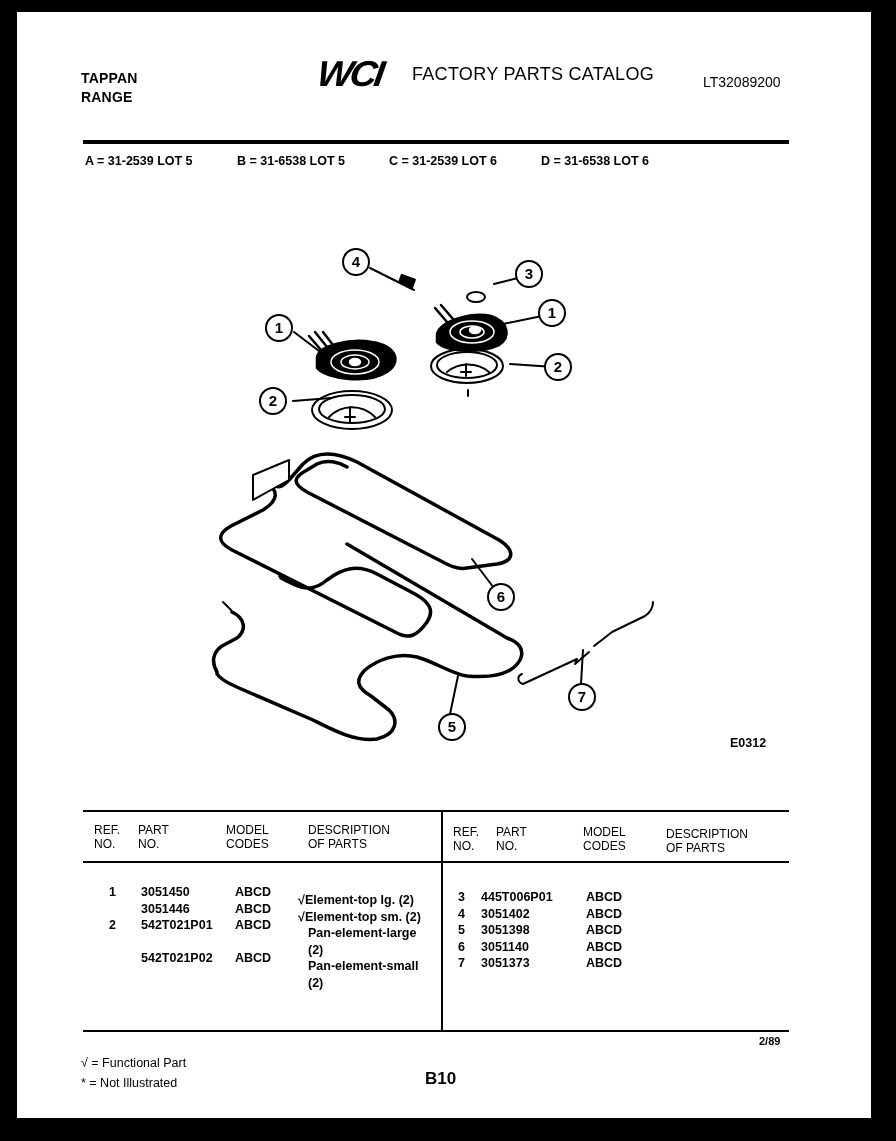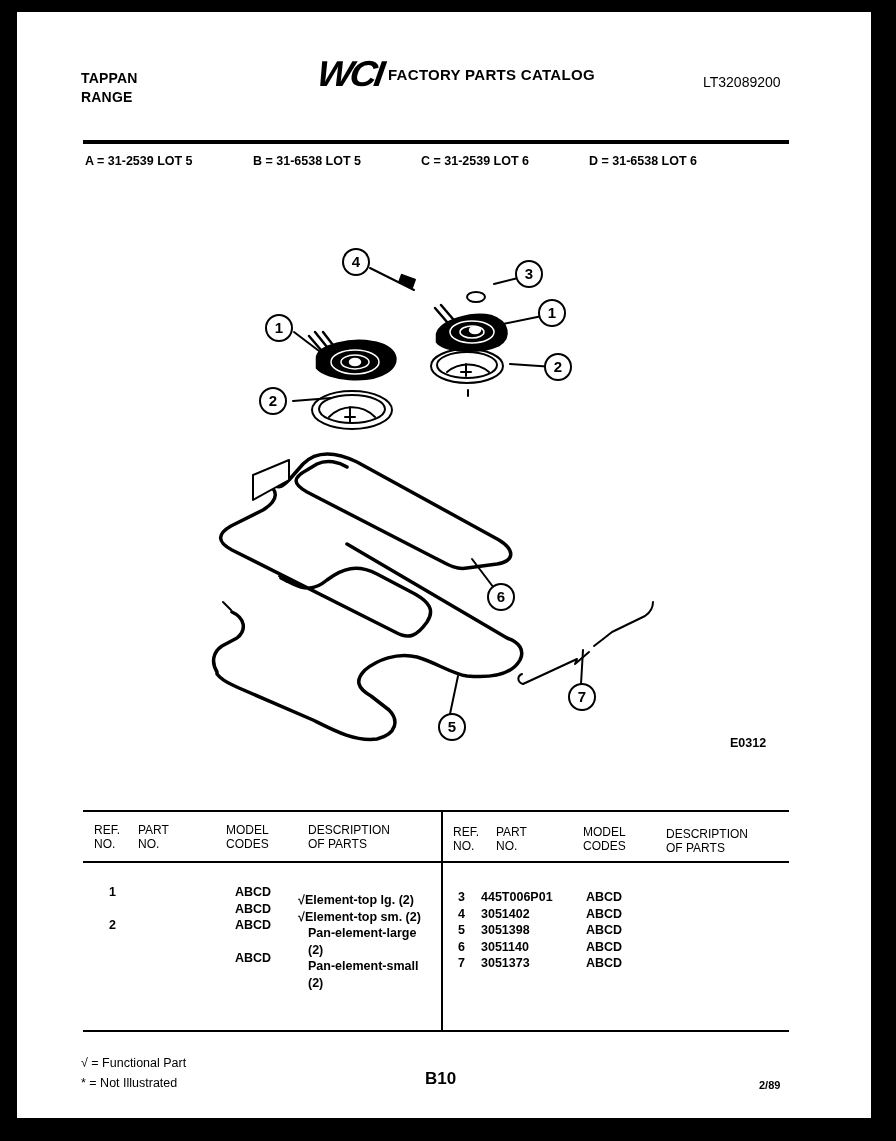--- a/index.html
+++ b/index.html
@@ -14,7 +14,7 @@
   .hdr-left { left: 64px; top: 57px; font-size: 14px; font-weight: bold; line-height: 19px; letter-spacing: 0.2px; }
   .brand { left: 302px; top: 44px; display: flex; align-items: center; }
   .logo { font-size: 36px; font-weight: bold; font-style: italic; letter-spacing: -3px; transform: scaleX(1.05) skewX(-8deg); line-height: 36px; margin-right: 8px; font-family: "Liberation Sans", sans-serif; }
-  .catalog-title { font-size: 15px; font-weight: bold; letter-spacing: 0.3px; }
+  .catalog-title { font-size: 18px; font-weight: normal; letter-spacing: 0.3px; margin-left: 24px; }
   .hdr-right { left: 686px; top: 62px; font-size: 14px; font-weight: normal; }
   .rule-thick { position: absolute; left: 66px; width: 706px; height: 4px; background: #000; }
   .rule { position: absolute; height: 2px; background: #000; }

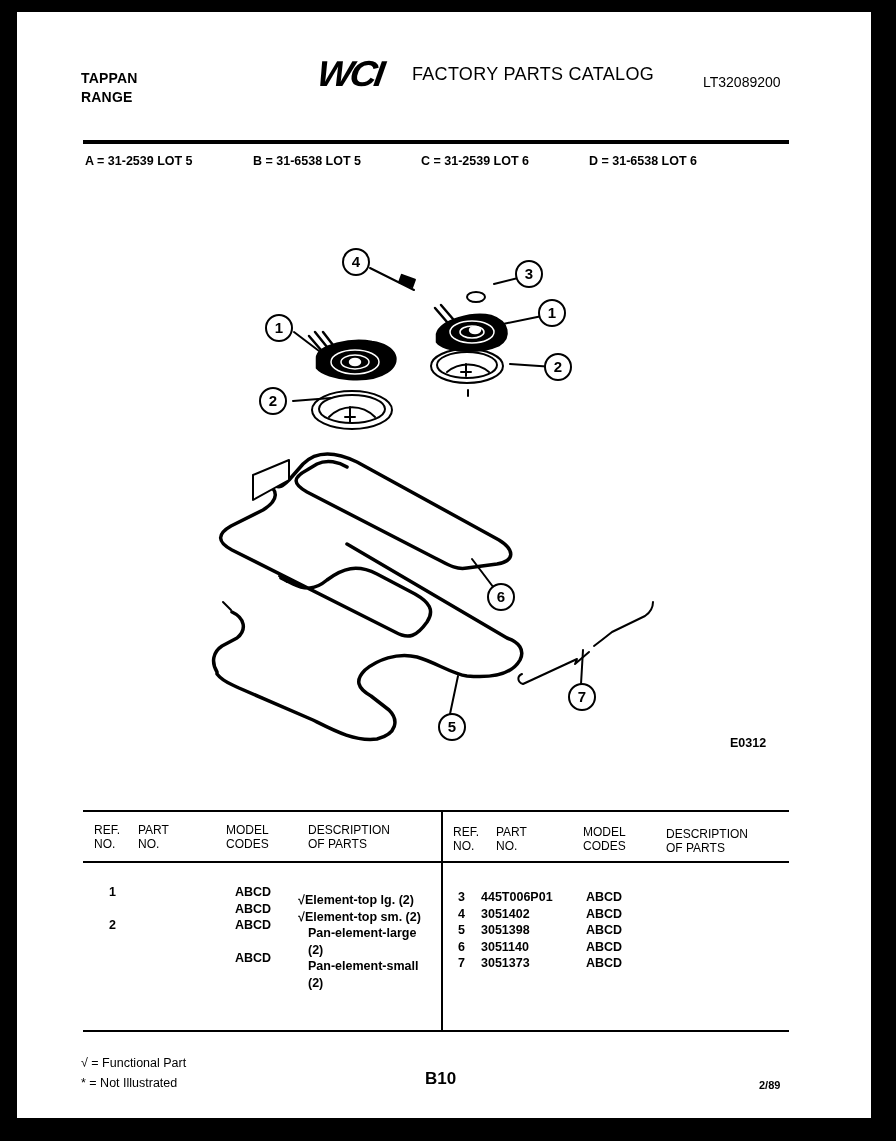--- a/index.html
+++ b/index.html
@@ -18,7 +18,7 @@
   .hdr-right { left: 686px; top: 62px; font-size: 14px; font-weight: normal; }
   .rule-thick { position: absolute; left: 66px; width: 706px; height: 4px; background: #000; }
   .rule { position: absolute; height: 2px; background: #000; }
-  .lots { left: 68px; top: 142px; display: flex; gap: 16px; font-size: 12.5px; font-weight: bold; align-items: center; }
+  .lots { left: 68px; top: 142px; display: flex; gap: 0; font-size: 12.5px; font-weight: bold; align-items: center; }
   .lots span { display: inline-block; }
   .diagram { left: 0; top: 0; width: 854px; height: 800px; }
   .diagram-code { left: 713px; top: 724px; font-size: 12.5px; font-weight: bold; }

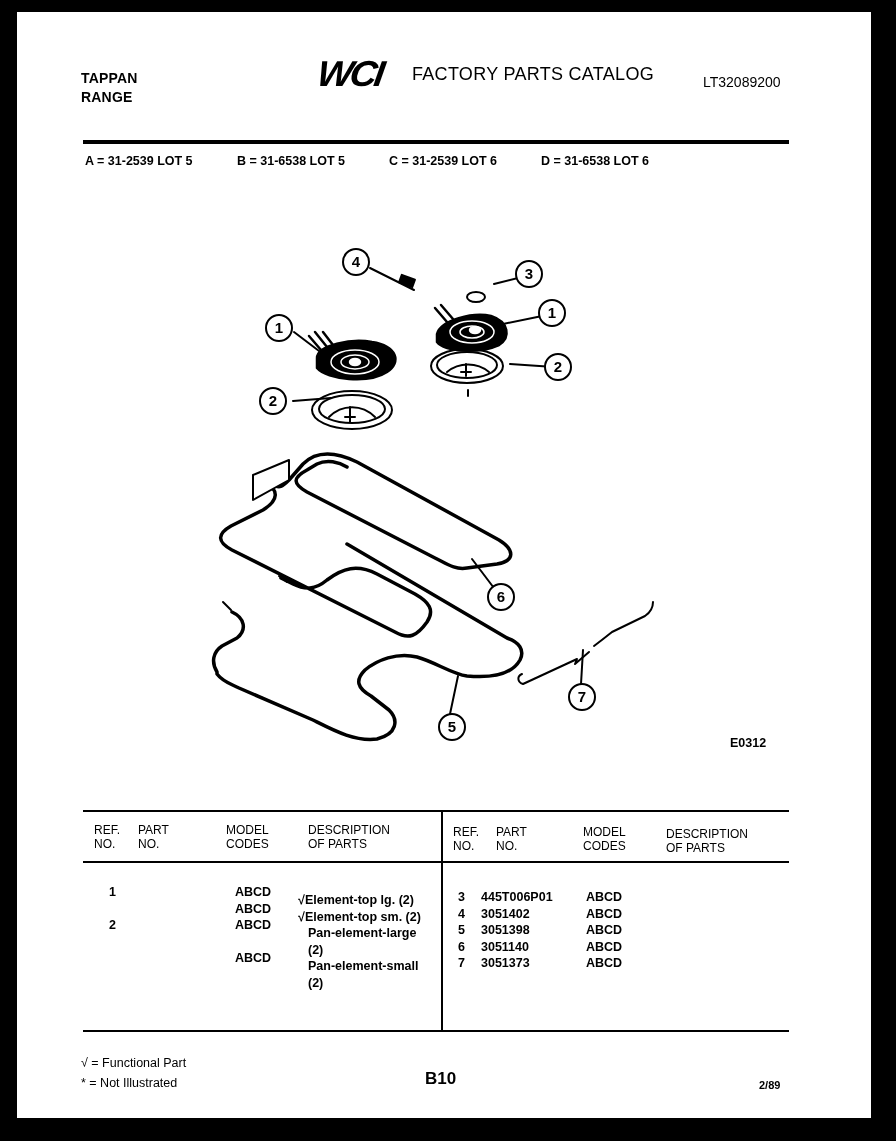--- a/index.html
+++ b/index.html
@@ -193,6 +193,13 @@
     <div>&nbsp;</div>
     <div>2</div>
   </div>
+  <div class="abs cell" style="left:124px; top:872px;">
+    <div>3051450</div>
+    <div>3051446</div>
+    <div>542T021P01</div>
+    <div>&nbsp;</div>
+    <div>542T021P02</div>
+  </div>
   <div class="abs cell" style="left:218px; top:872px;">
     <div>ABCD</div>
     <div>ABCD</div>

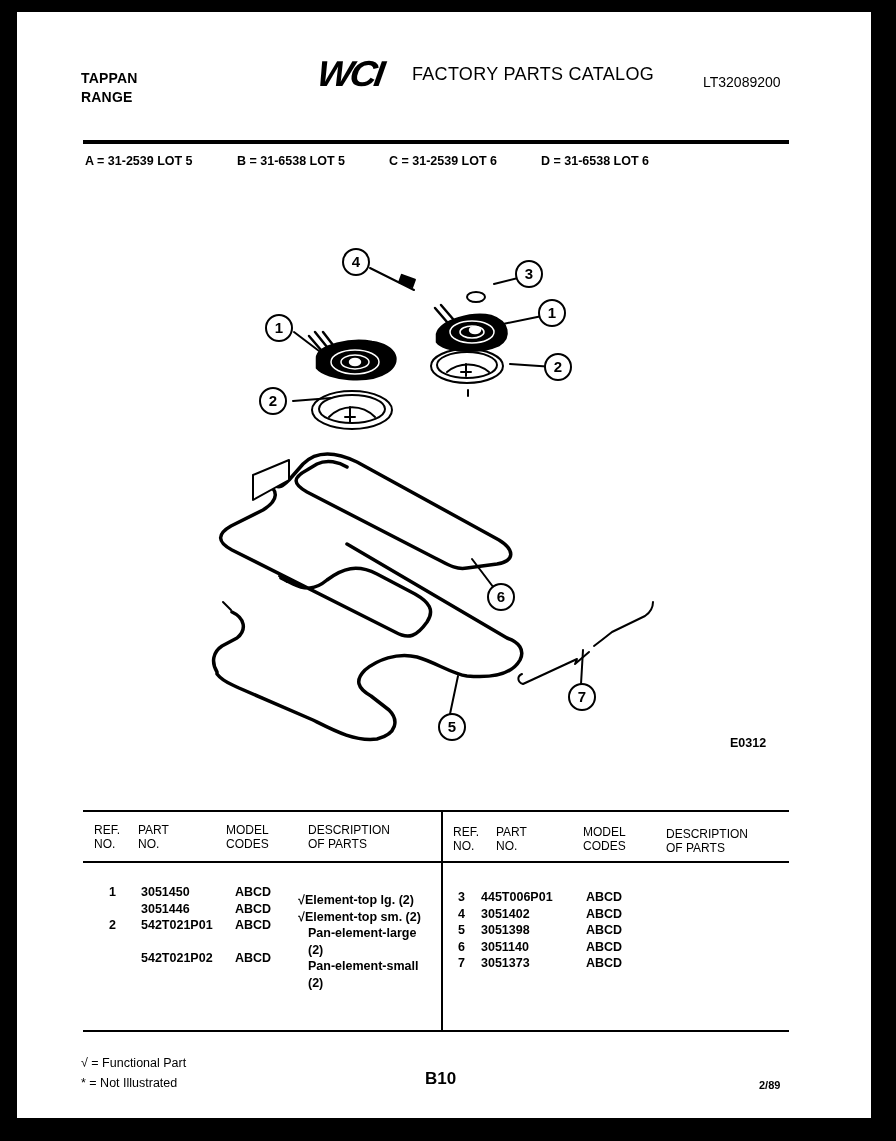--- a/index.html
+++ b/index.html
@@ -27,7 +27,7 @@
   .vline { position: absolute; left: 424px; top: 798px; width: 2px; height: 220px; background: #000; }
   .footer-notes { left: 64px; top: 1041px; font-size: 12.5px; font-weight: normal; line-height: 20px; }
   .page-num { left: 408px; top: 1057px; font-size: 17px; font-weight: bold; text-align: center; }
-  .date { left: 742px; top: 1067px; font-size: 11px; font-weight: bold; }
+  .date { left: 742px; top: 1023px; font-size: 11px; font-weight: bold; }
 </style>
 </head>
 <body>

